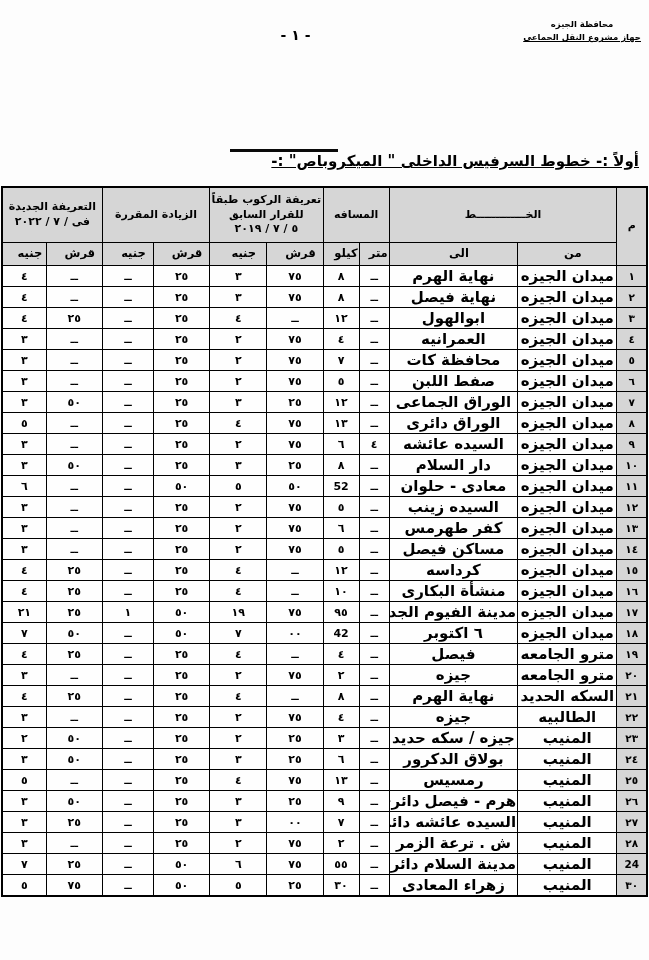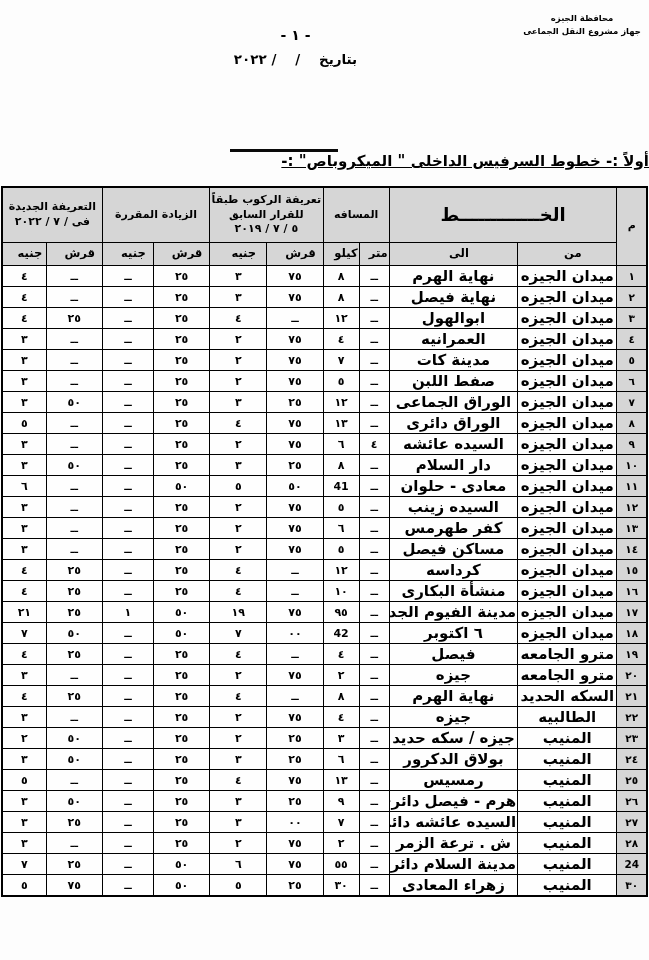--- a/index.html
+++ b/index.html
@@ -11,7 +11,7 @@
   }
   
   .org-block{
-    position:absolute;top:12px;right:8px;text-align:center;
+    position:absolute;top:18px;right:8px;text-align:center;
     font-size:8.5px;font-weight:bold;line-height:1.55;
   }
   .org-block .dept{}

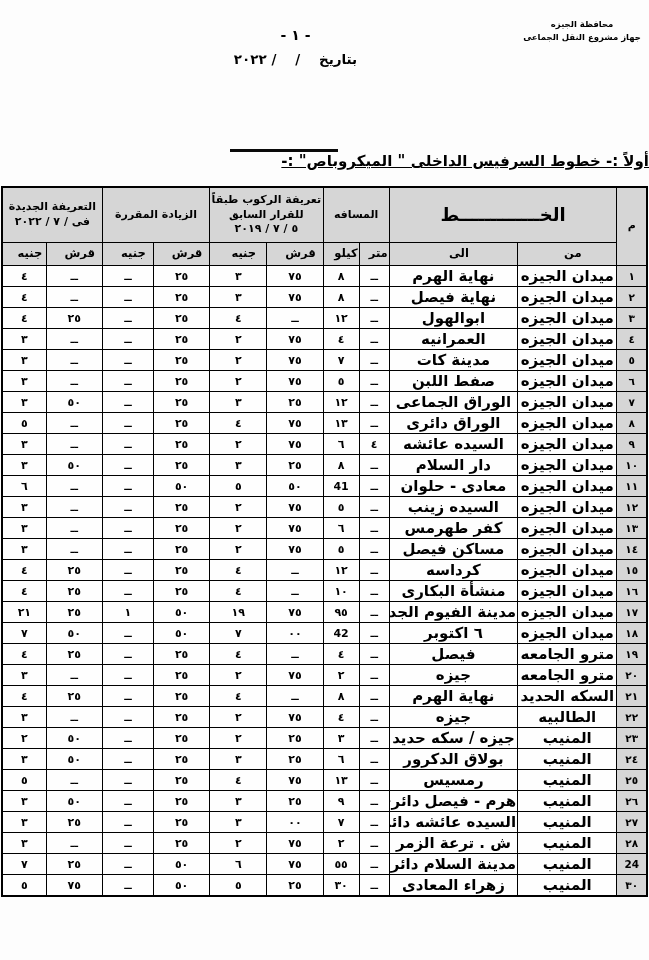--- a/index.html
+++ b/index.html
@@ -14,7 +14,7 @@
     position:absolute;top:18px;right:8px;text-align:center;
     font-size:8.5px;font-weight:bold;line-height:1.55;
   }
-  .org-block .dept{}
+  .org-block .dept{text-decoration:underline;}
   
   .title-block{
     position:absolute;top:24px;left:168px;width:255px;

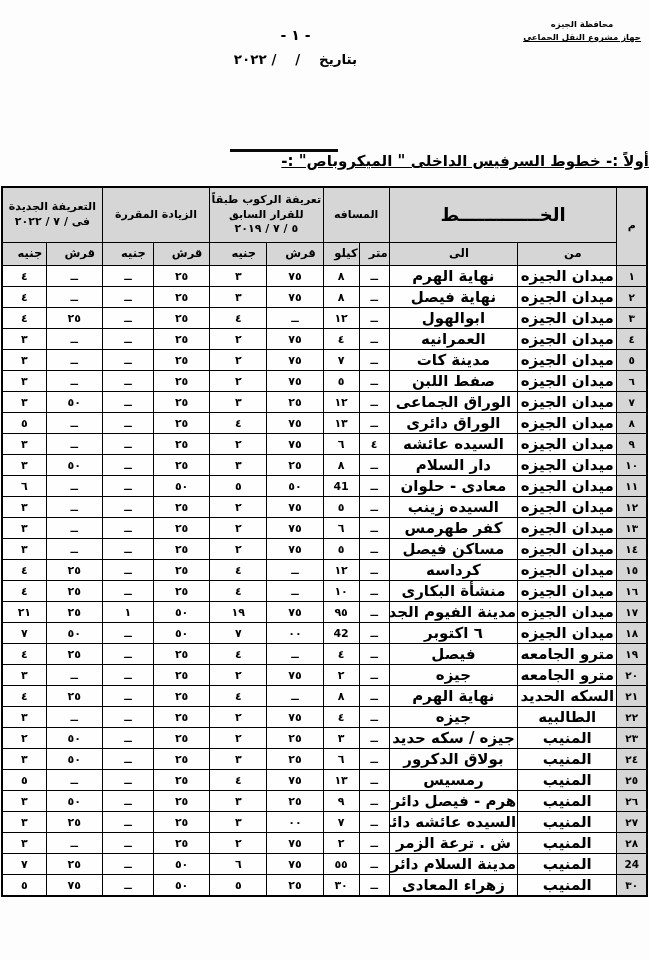--- a/index.html
+++ b/index.html
@@ -64,7 +64,6 @@
 
 <div class="title-block">
   <div class="pageno">- ١ -</div>
-  <div>بتاريخ &nbsp;&nbsp; / &nbsp;&nbsp; / ٢٠٢٢</div>
 </div>
 
 <div class="divider"></div>

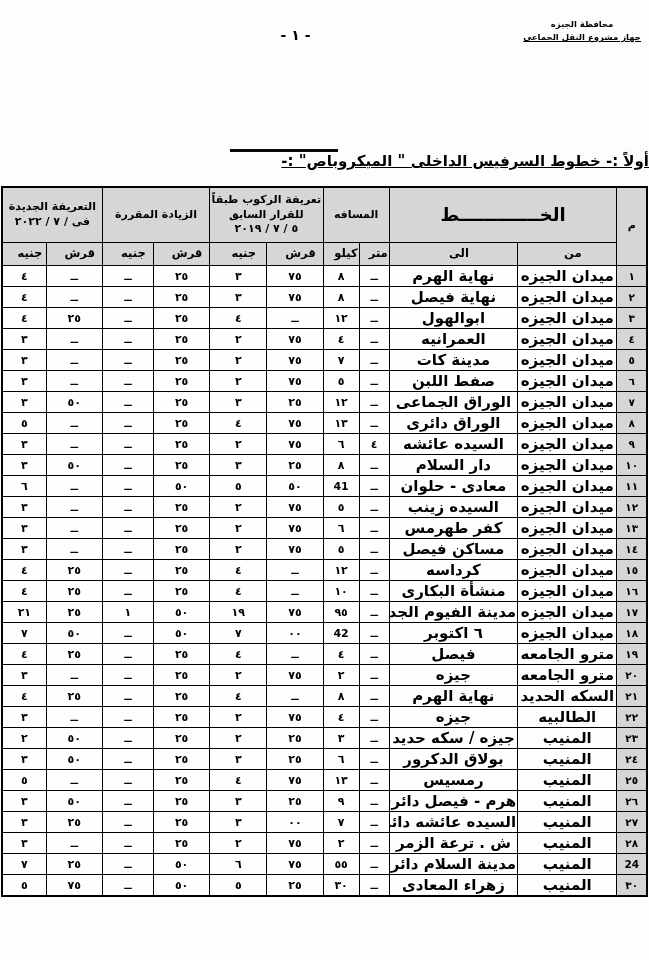--- a/index.html
+++ b/index.html
@@ -27,7 +27,7 @@
   }
   
   .section-heading{
-    position:absolute;top:152px;right:0;
+    position:absolute;top:152px;right:10px;
     font-size:15px;font-weight:bold;text-decoration:underline;
     white-space:nowrap;
     margin-left:8px;

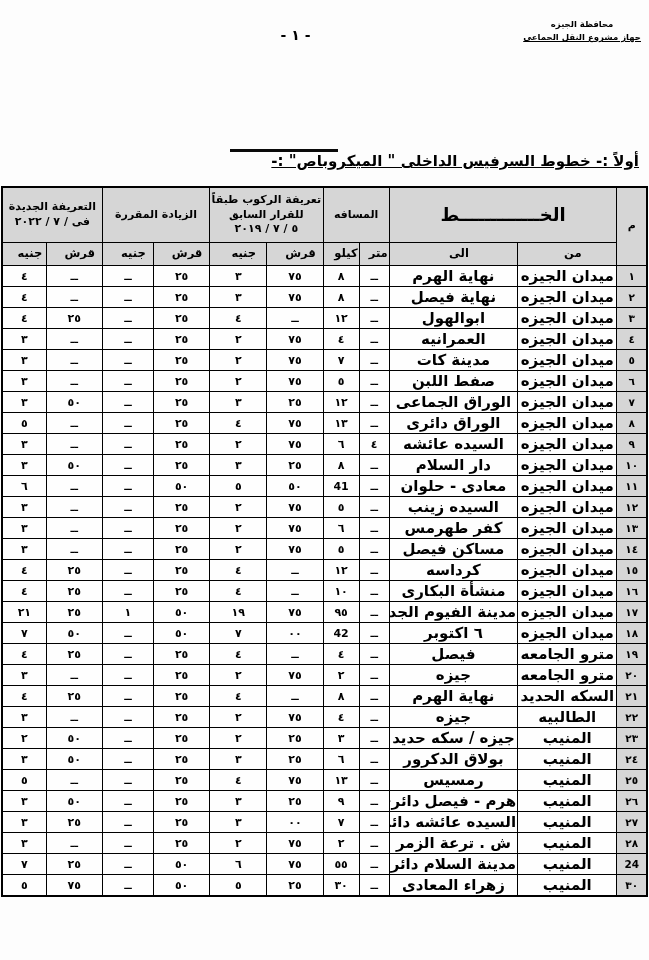--- a/index.html
+++ b/index.html
@@ -49,7 +49,7 @@
   }
   .fares thead tr.h1 th{height:54px;}
   .fares thead tr.h2 th{height:22px;font-size:11.5px;padding-left:12px;}
-  .fares th.line-head{font-size:18px;}
+  .fares th.line-head{font-size:11px;}
   .fares td{height:20px;font-size:11px;background:#fefefe;white-space:nowrap;}
   .fares td.serial{background:#d6d6d6;font-size:10.5px;}
   .fares td.place{font-size:15px;}

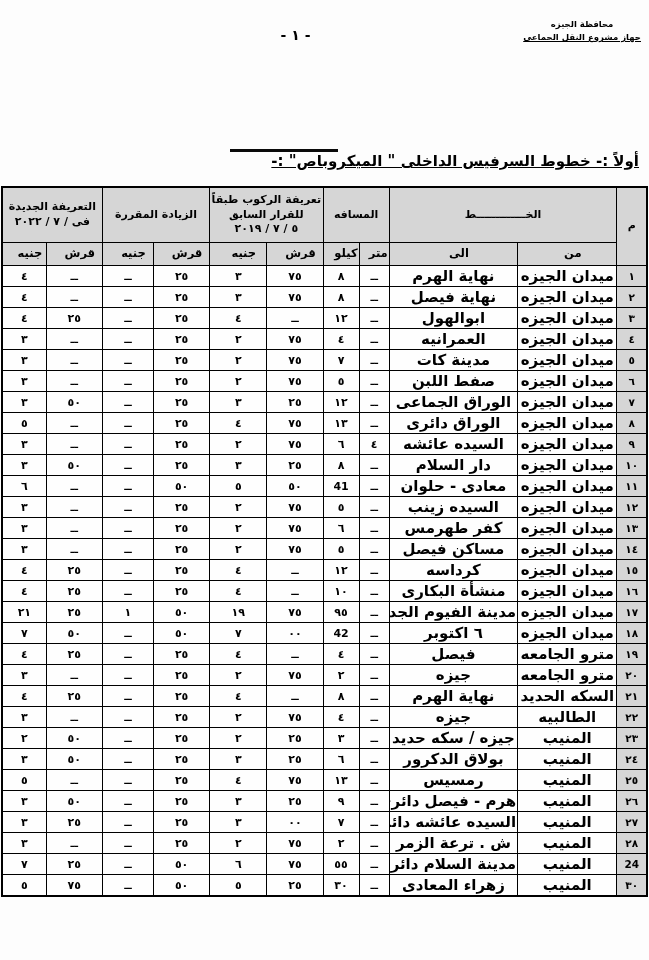--- a/index.html
+++ b/index.html
@@ -165,7 +165,7 @@
       <tr>
         <td class="serial">٥</td>
         <td class="place">ميدان الجيزه</td>
-        <td class="place">مدينة كات</td>
+        <td class="place">محافظة كات</td>
         <td>ــ</td>
         <td>٧</td>
         <td>٧٥</td>

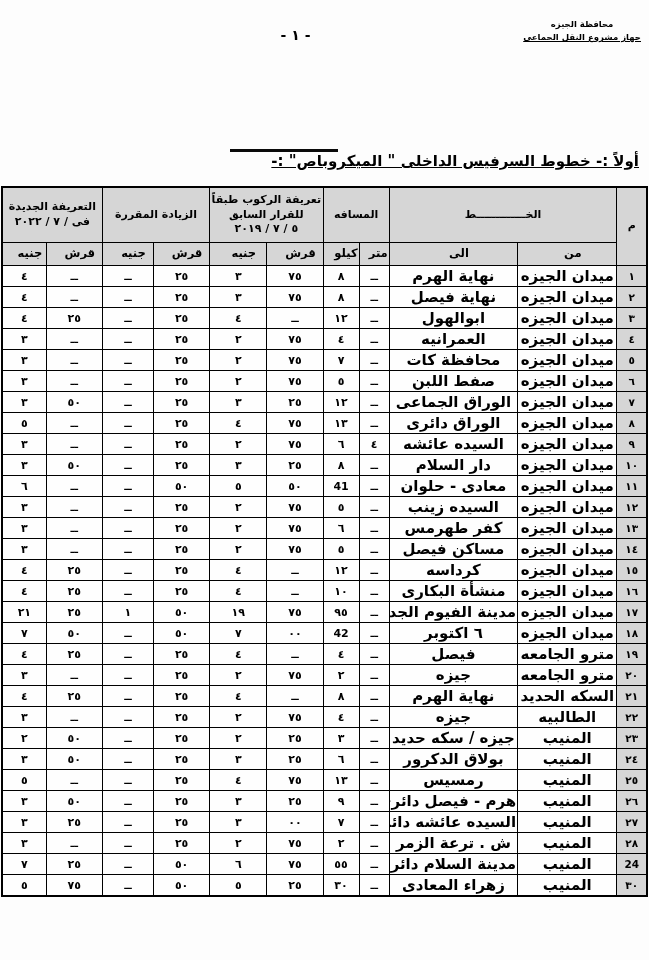--- a/index.html
+++ b/index.html
@@ -245,7 +245,7 @@
         <td class="place">ميدان الجيزه</td>
         <td class="place">معادى - حلوان</td>
         <td>ــ</td>
-        <td>41</td>
+        <td>52</td>
         <td>٥٠</td>
         <td>٥</td>
         <td>٥٠</td>

